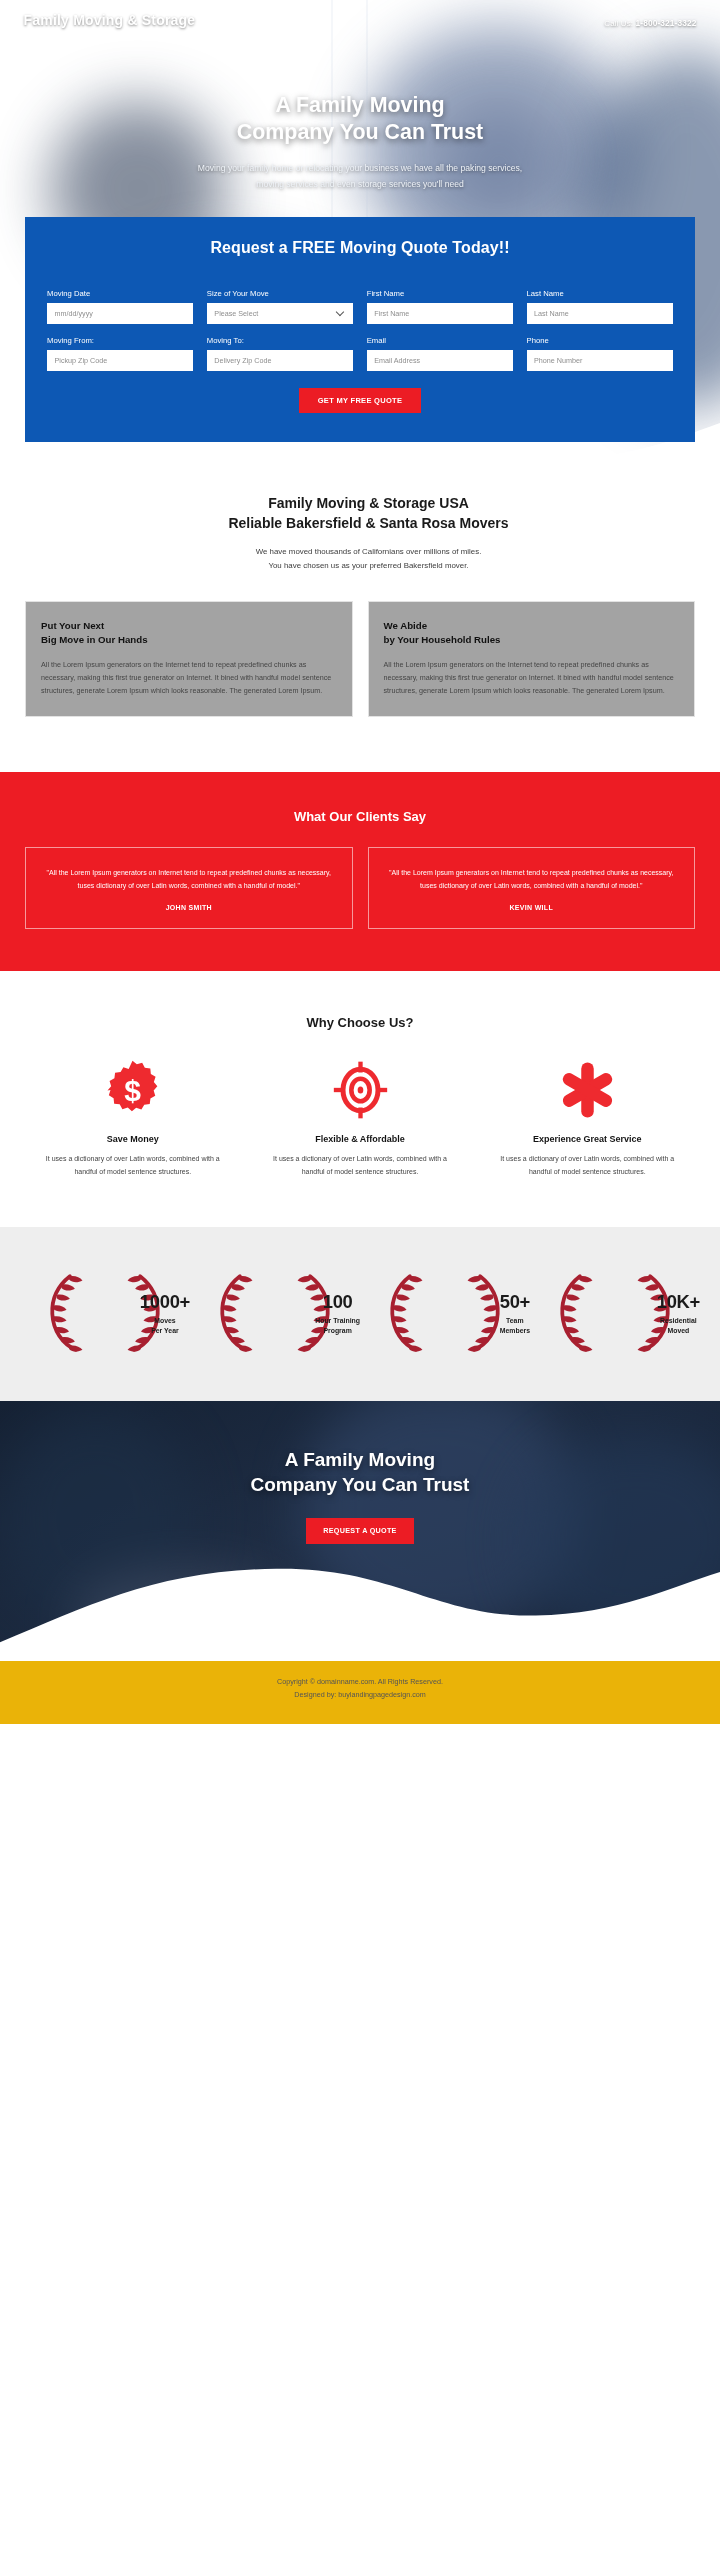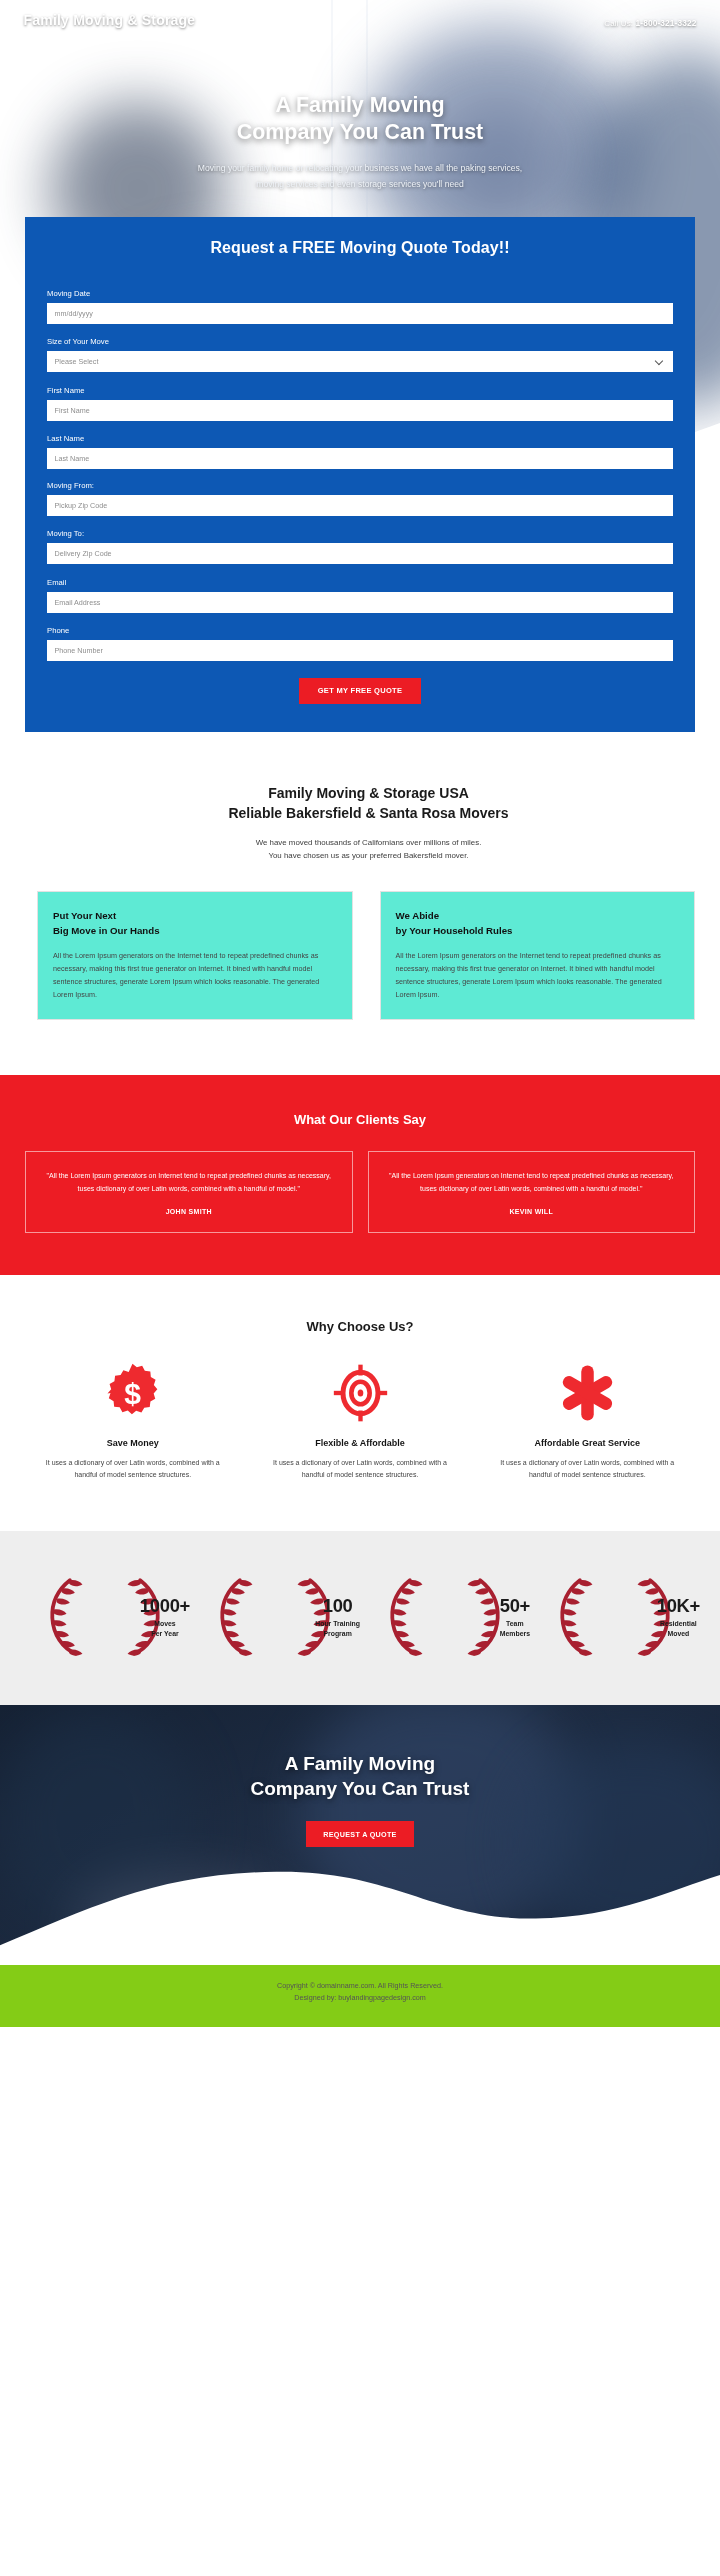--- a/index.html
+++ b/index.html
@@ -65,7 +65,7 @@
     color: #ffffff; text-align: center; font-size: 16px; font-weight: bold;
     margin-bottom: 32px; letter-spacing: 0.1px;
   }
-  .form-row { display: flex; gap: 13.4px; margin-bottom: 11.7px; flex-direction: column; }
+  .form-row { display: flex; gap: 13.4px; margin-bottom: 11.7px; }
   .field { flex: 1; }
   .field label { display: block; color: #ffffff; font-size: 7.7px; margin-bottom: 5px; font-weight: 500; }
   .field input, .field .sel {

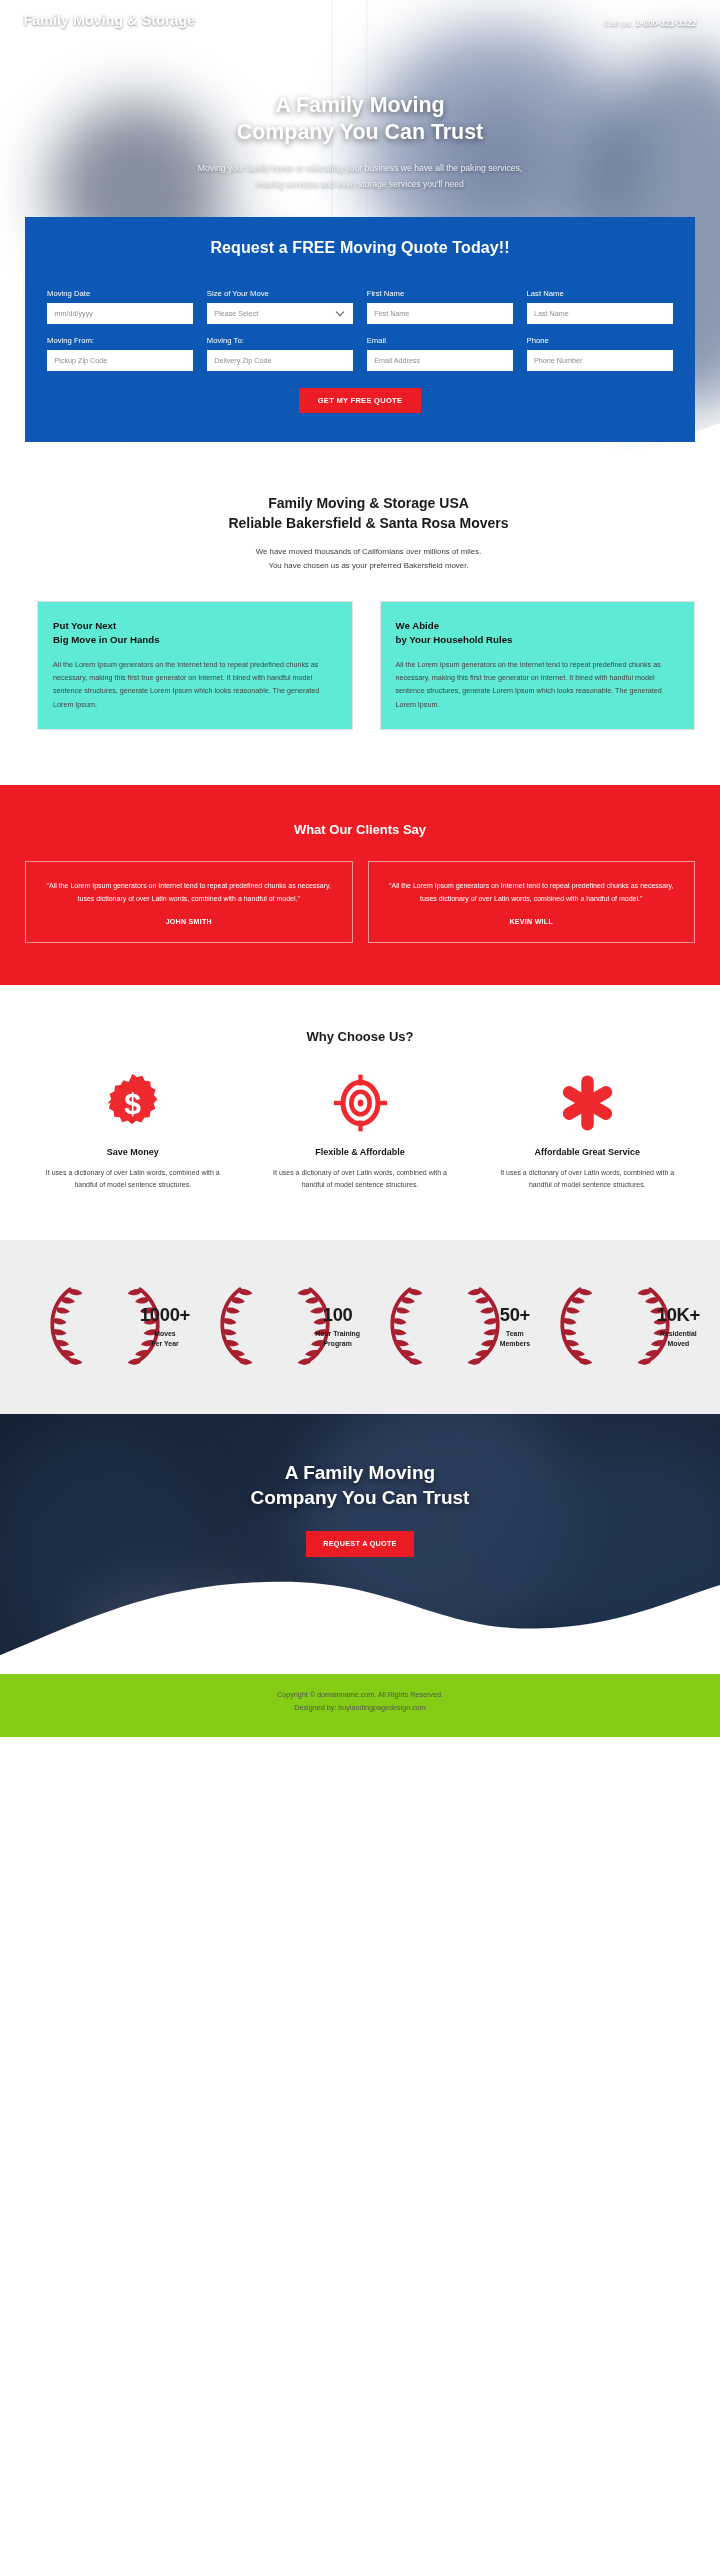--- a/index.html
+++ b/index.html
@@ -91,7 +91,7 @@
   .intro p { font-size: 7.9px; color: #3c3c3c; line-height: 1.72; margin-top: 11.7px; }
 
   .cards { display: flex; gap: 15px; padding: 28.5px 25px 0 25px; }
-  .card { flex: 1; border: 0.8px solid #e2e2e2; background:#5eead4; padding: 17px 15px 18.4px 15px; margin-left: 12px; }
+  .card { flex: 1; border: 0.8px solid #e2e2e2; background:#a3a3a3; padding: 17px 15px 18.4px 15px; }
   .card h3 { font-size: 9.7px; color: #111; line-height: 1.45; font-weight: bold; }
   .card p { font-size: 7.2px; color: #444; line-height: 1.82; margin-top: 11px; }
 

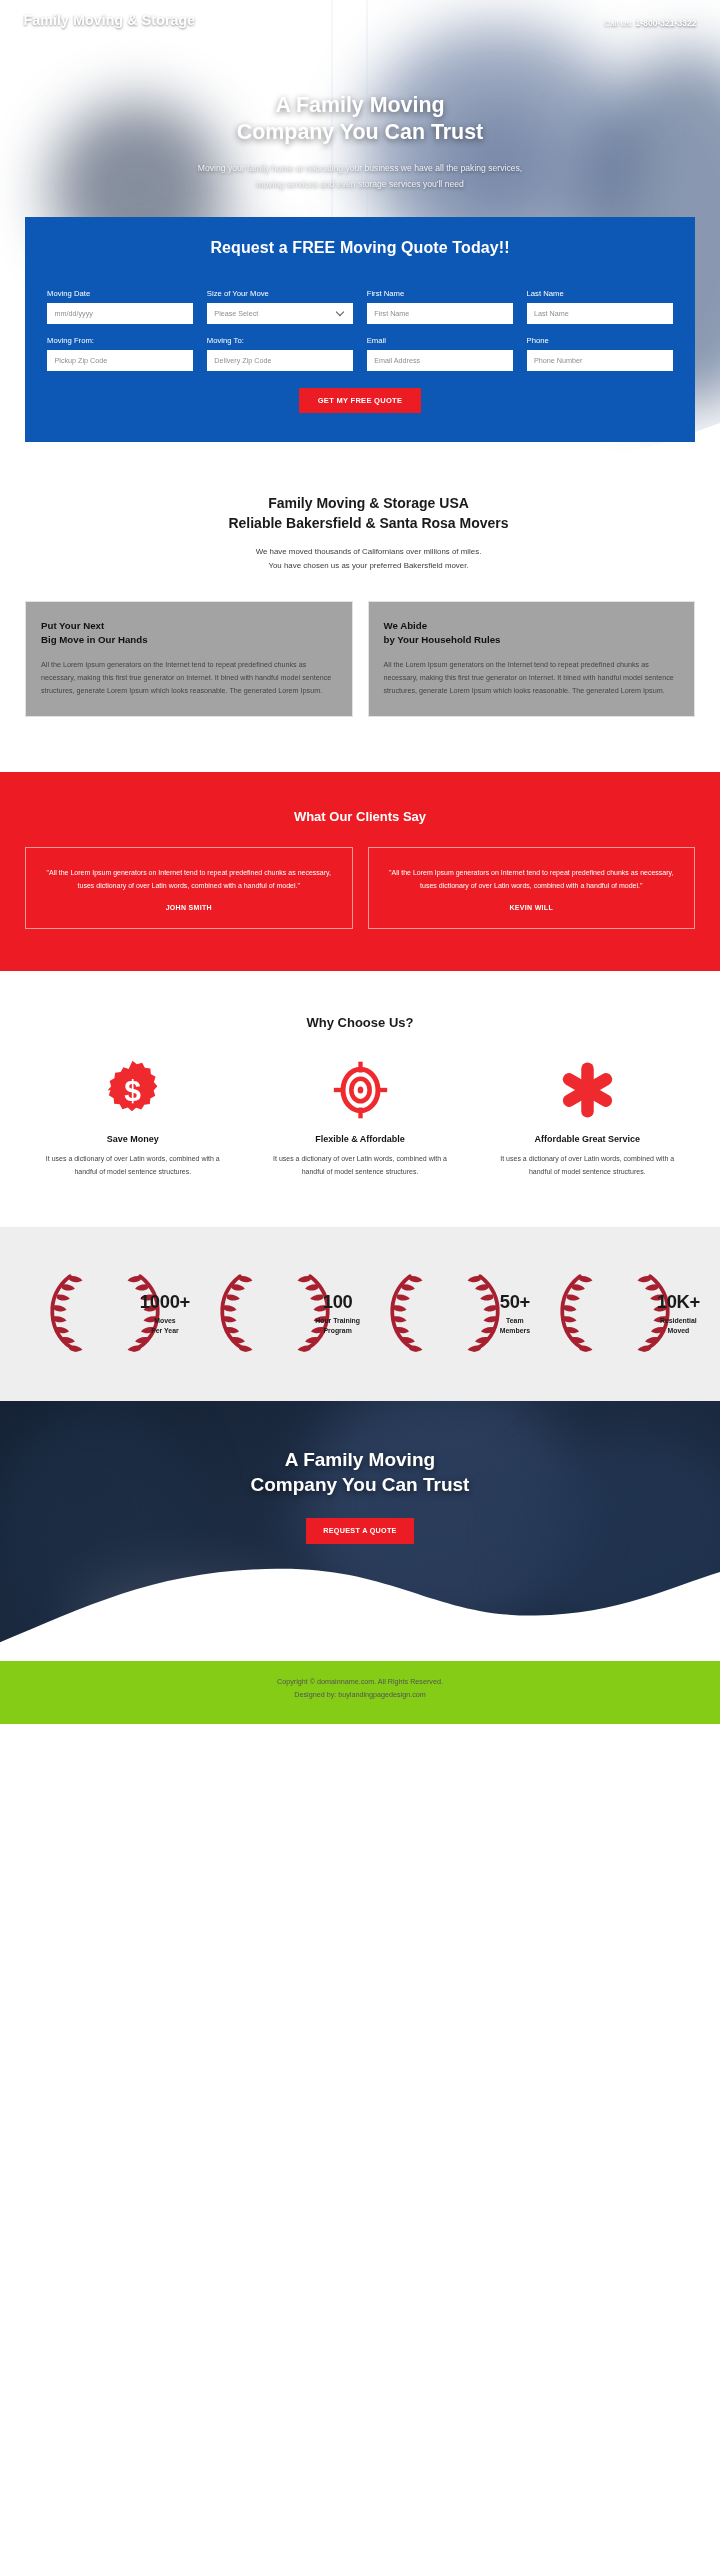--- a/index.html
+++ b/index.html
@@ -316,7 +316,7 @@
             </g>
           </svg>
         </div>
-        <h3>Affordable Great Service</h3>
+        <h3>Experience Great Service</h3>
         <p>It uses a dictionary of over Latin words, combined with a handful of model sentence structures.</p>
       </div>
 

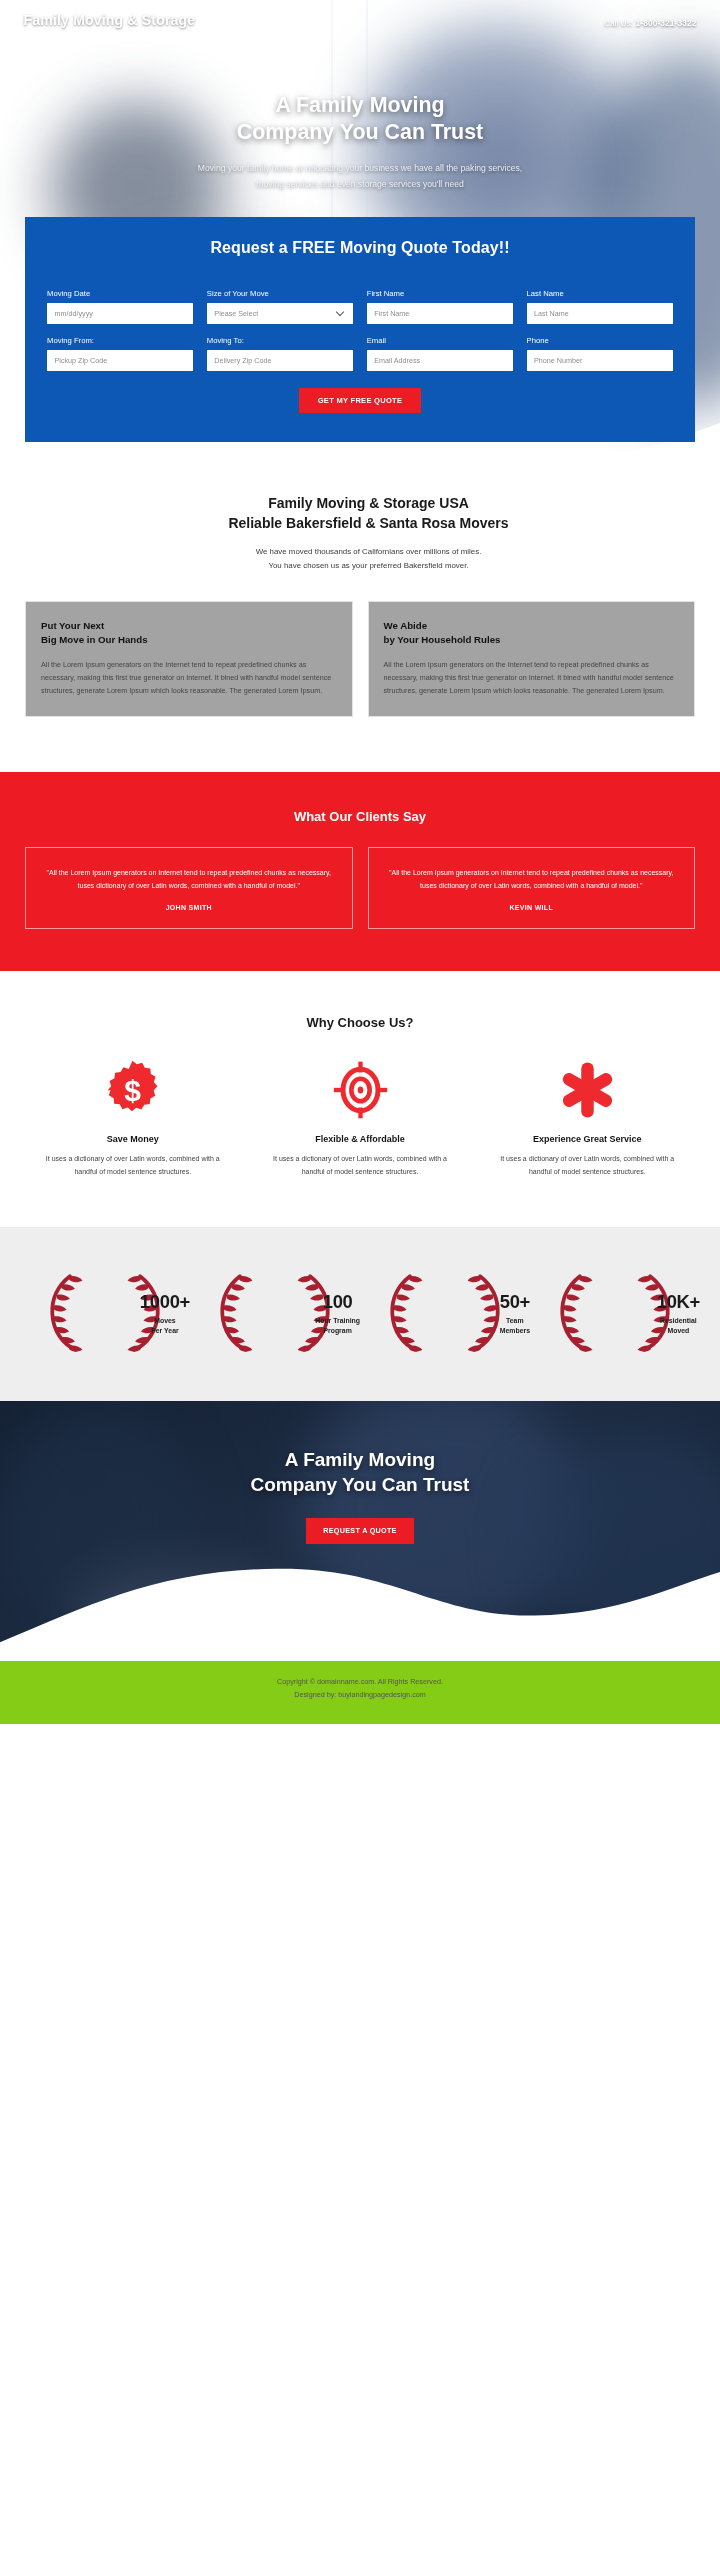--- a/index.html
+++ b/index.html
@@ -141,7 +141,7 @@
   .cta-wave { position: absolute; left: 0; bottom: -0.8px; width: 720px; z-index: 6; display: block; }
 
   
-  .footer { background: #84cc16; text-align: center; padding: 15px 0 22px 0; }
+  .footer { background: #eab308; text-align: center; padding: 15px 0 22px 0; }
   .footer p { font-size: 7.2px; color: #555; line-height: 1.75; }
 </style>
 </head>

